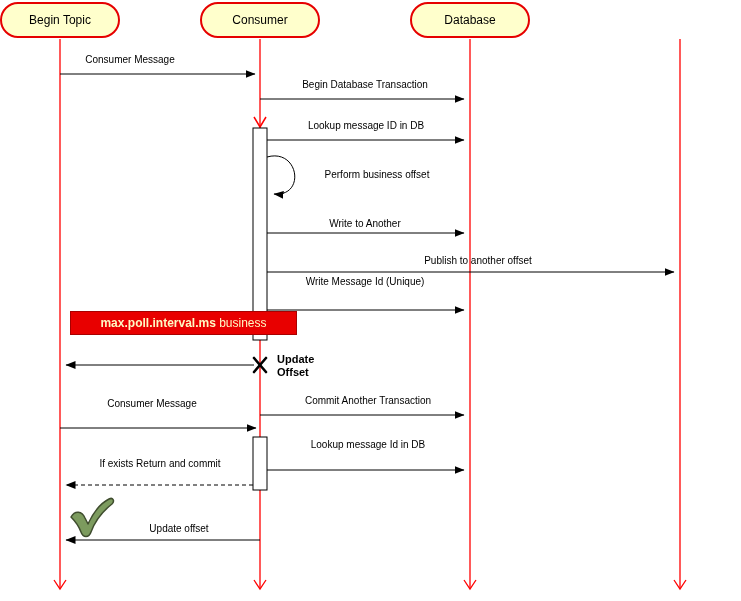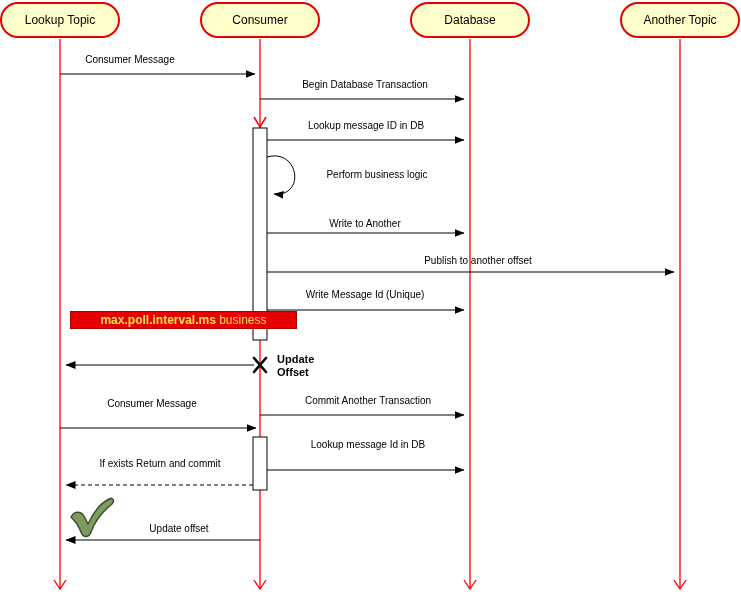--- a/index.html
+++ b/index.html
@@ -81,7 +81,7 @@
   </svg>
 
   <div class="actor" style="left:0px">
-      <span>Lookup Topic</span>
+      <span>Begin Topic</span>
     </div>
   <div class="actor" style="left:200px">
       <span>Consumer</span>

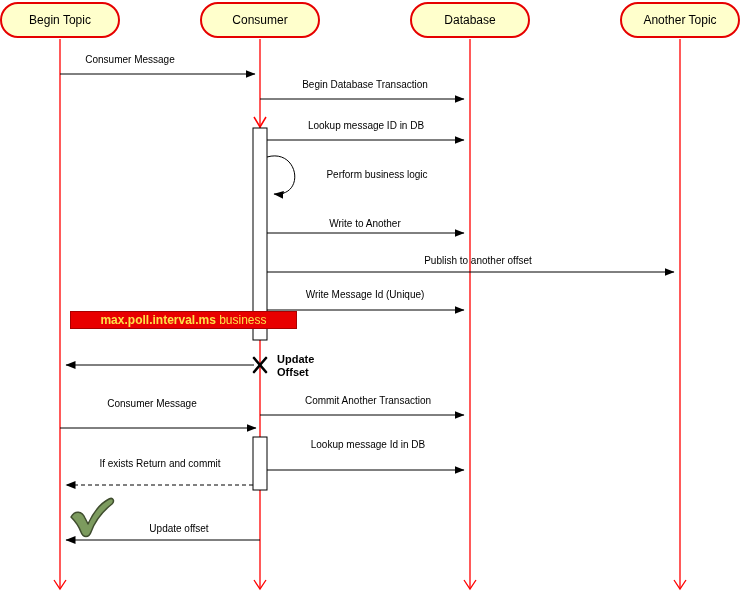--- a/index.html
+++ b/index.html
@@ -89,9 +89,6 @@
   <div class="actor" style="left:410px">
       <span>Database</span>
     </div>
-  <div class="actor" style="left:620px">
-      <span>Another Topic</span>
-    </div>
 
   <div class="msg" style="left:130px;top:54px">Consumer Message</div>
   <div class="msg" style="left:365px;top:79px">Begin Database Transaction</div>

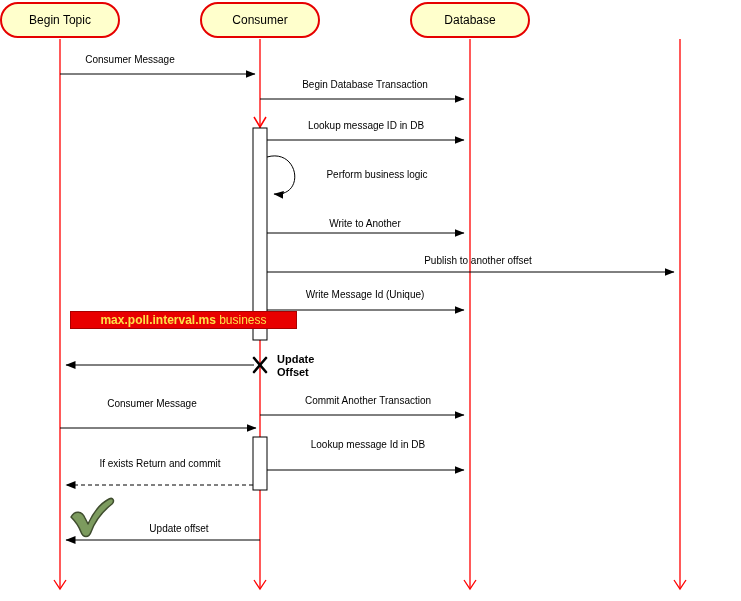--- a/index.html
+++ b/index.html
@@ -93,7 +93,7 @@
   <div class="msg" style="left:130px;top:54px">Consumer Message</div>
   <div class="msg" style="left:365px;top:79px">Begin Database Transaction</div>
   <div class="msg" style="left:366px;top:120px">Lookup message ID in DB</div>
-  <div class="msg" style="left:377px;top:169px">Perform business logic</div>
+  <div class="msg" style="left:377px;top:169px">Perform business offset</div>
   <div class="msg" style="left:365px;top:218px">Write to Another</div>
   <div class="msg" style="left:478px;top:255px">Publish to another offset</div>
   <div class="msg" style="left:365px;top:289px">Write Message Id (Unique)</div>

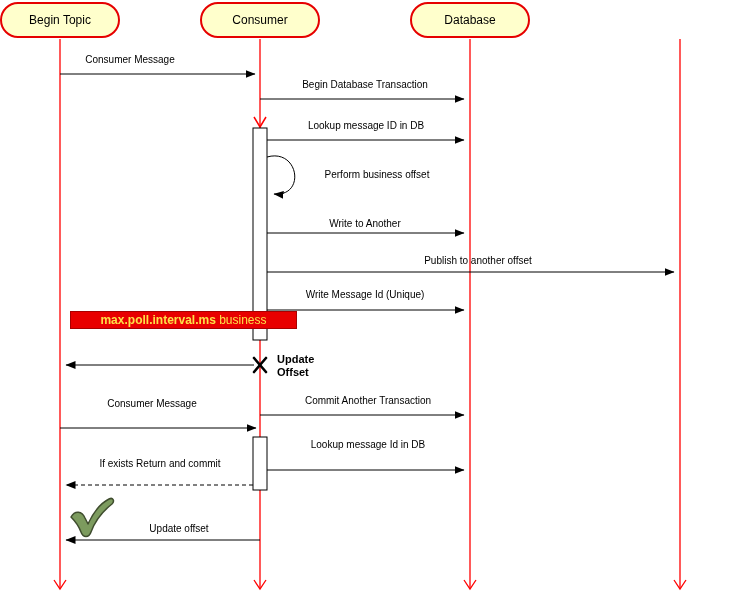--- a/index.html
+++ b/index.html
@@ -96,7 +96,7 @@
   <div class="msg" style="left:377px;top:169px">Perform business offset</div>
   <div class="msg" style="left:365px;top:218px">Write to Another</div>
   <div class="msg" style="left:478px;top:255px">Publish to another offset</div>
-  <div class="msg" style="left:365px;top:289px">Write Message Id (Unique)</div>
+  <div class="msg" style="left:365px;top:276px">Write Message Id (Unique)</div>
   <div class="msg left update-offset">Update Offset</div>
   <div class="msg" style="left:152px;top:398px">Consumer Message</div>
   <div class="msg" style="left:368px;top:395px">Commit Another Transaction</div>

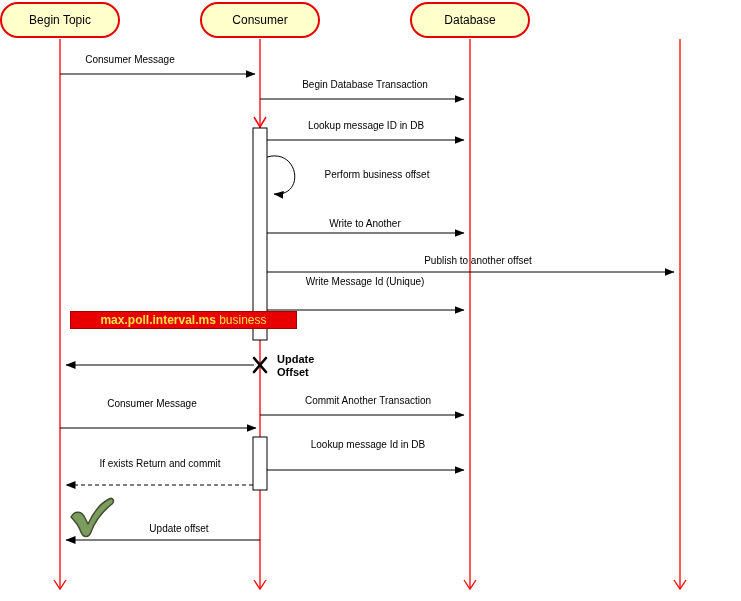--- a/index.html
+++ b/index.html
@@ -20,10 +20,10 @@
   }
   .msg.left{transform:none;white-space:normal;}
   .note{
-    position:absolute;left:70px;top:311px;width:227px;height:18px;
+    position:absolute;left:70px;top:311px;width:227px;height:24px;
     background:#e80000;border:1px solid #a80000;box-sizing:border-box;
     display:flex;align-items:center;justify-content:center;
-    color:#fde047;font-size:12px;white-space:pre;
+    color:#fef9c3;font-size:12px;white-space:pre;
   }
   .note b{font-weight:bold;}
   .update-offset{

